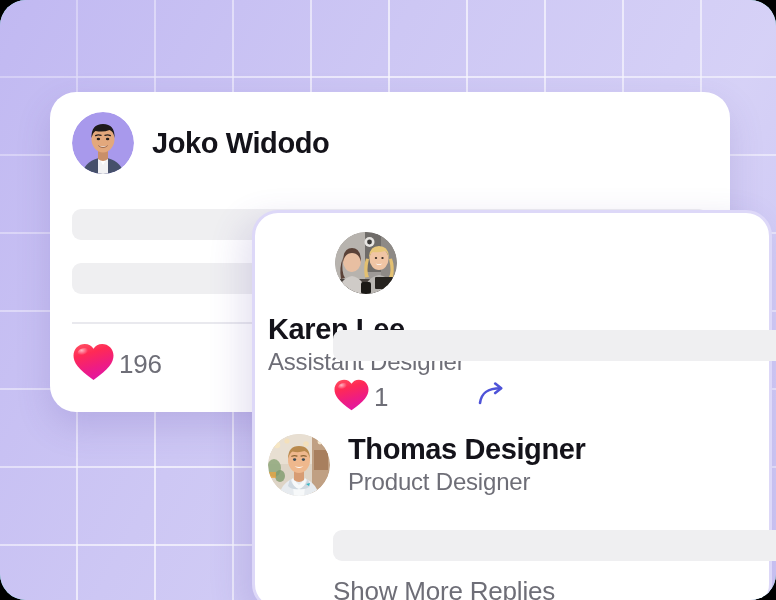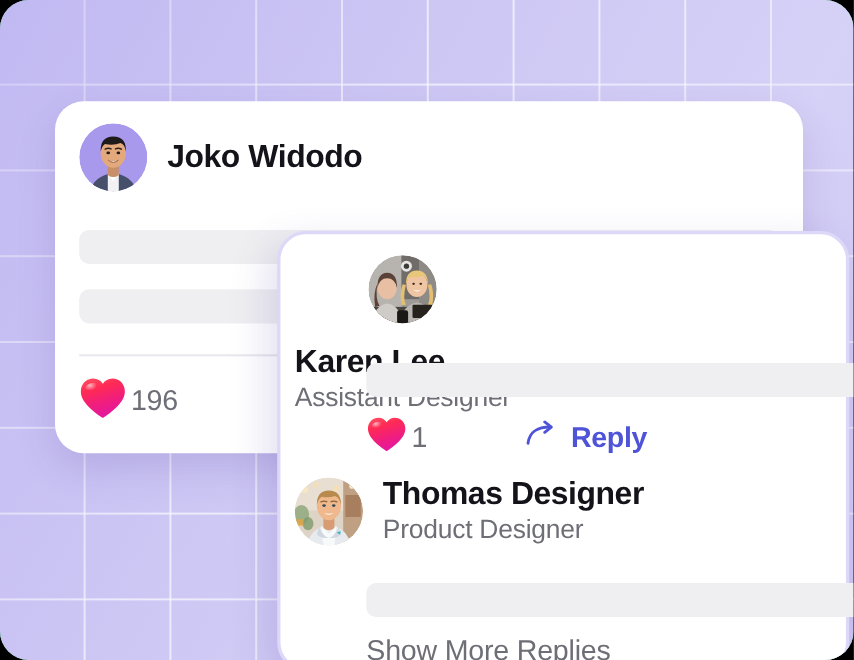--- a/index.html
+++ b/index.html
@@ -18,7 +18,7 @@
     height: 600px;
     border-radius: 26px;
     overflow: hidden;
-    background: #22c55e;
+    background: #5eead4;
   }
 
   

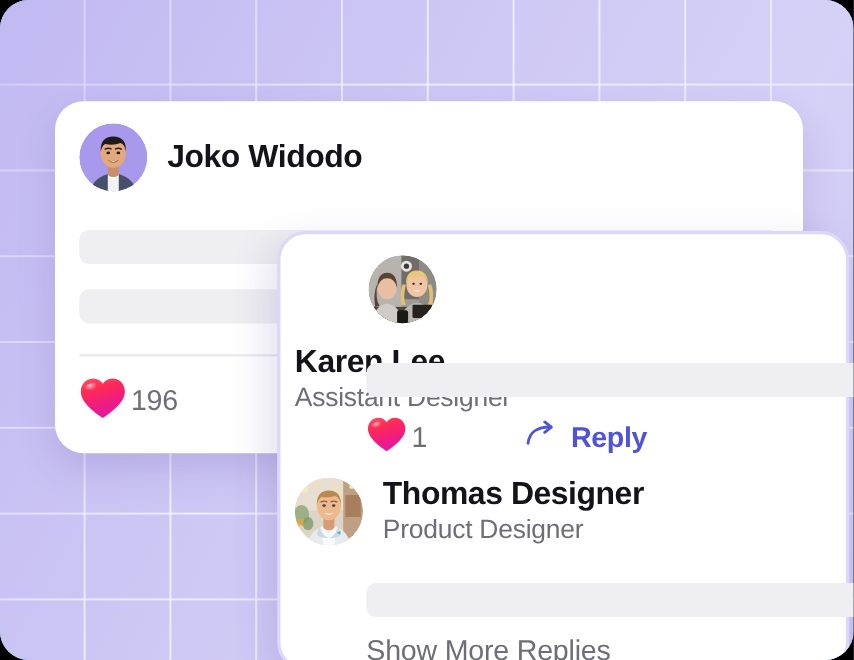--- a/index.html
+++ b/index.html
@@ -322,7 +322,6 @@
             <path d="M17.2 1.6 L23.2 6.3 L17.2 11" stroke="#4e53d8" stroke-width="2.6" stroke-linecap="round" stroke-linejoin="round" fill="none"></path>
           </svg>
         </span>
-        <span class="reply-label">Reply</span>
       </div>
 
     </div>

